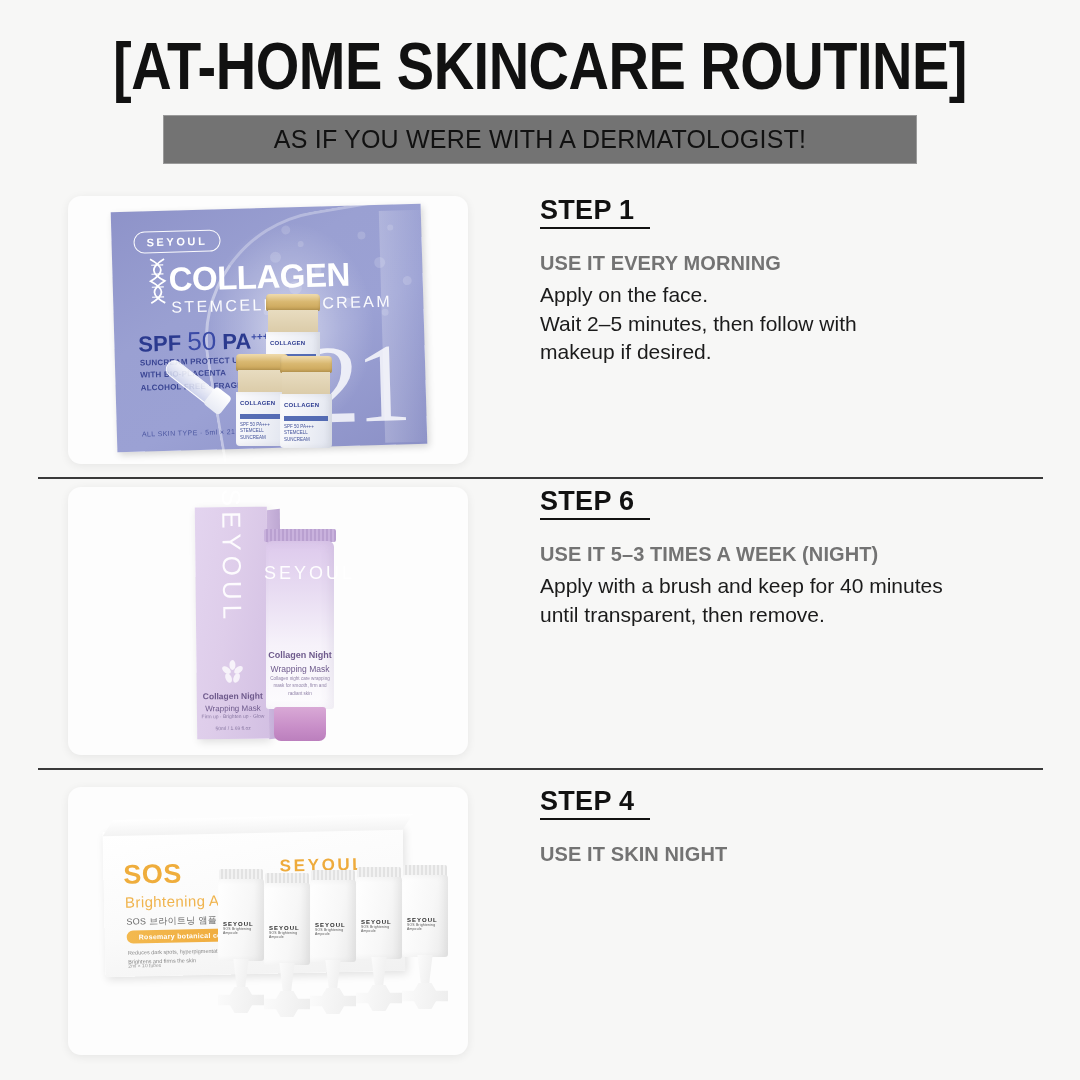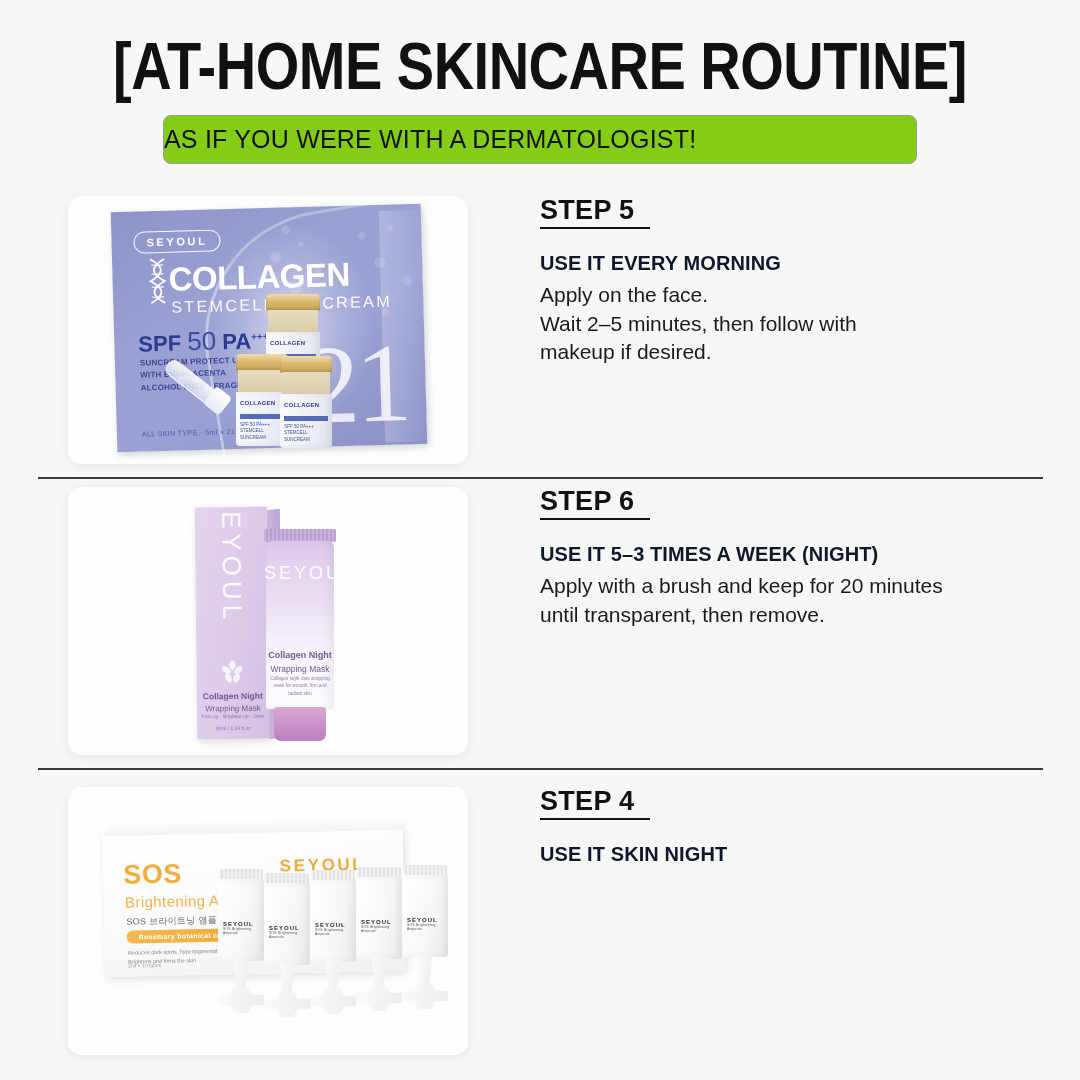--- a/index.html
+++ b/index.html
@@ -29,10 +29,10 @@
   .subtitle-box{
     position:absolute;left:163px;top:115px;
     width:754px;height:49px;
-    background:#84cc16;
+    background:#737373;
     border:1.4px solid #9a9a9a;
-    border-radius:8px;
-    display:flex;align-items:center;justify-content:flex-start;
+    border-radius:0;
+    display:flex;align-items:center;justify-content:center;
     box-sizing:border-box;
   }
   .subtitle-text{

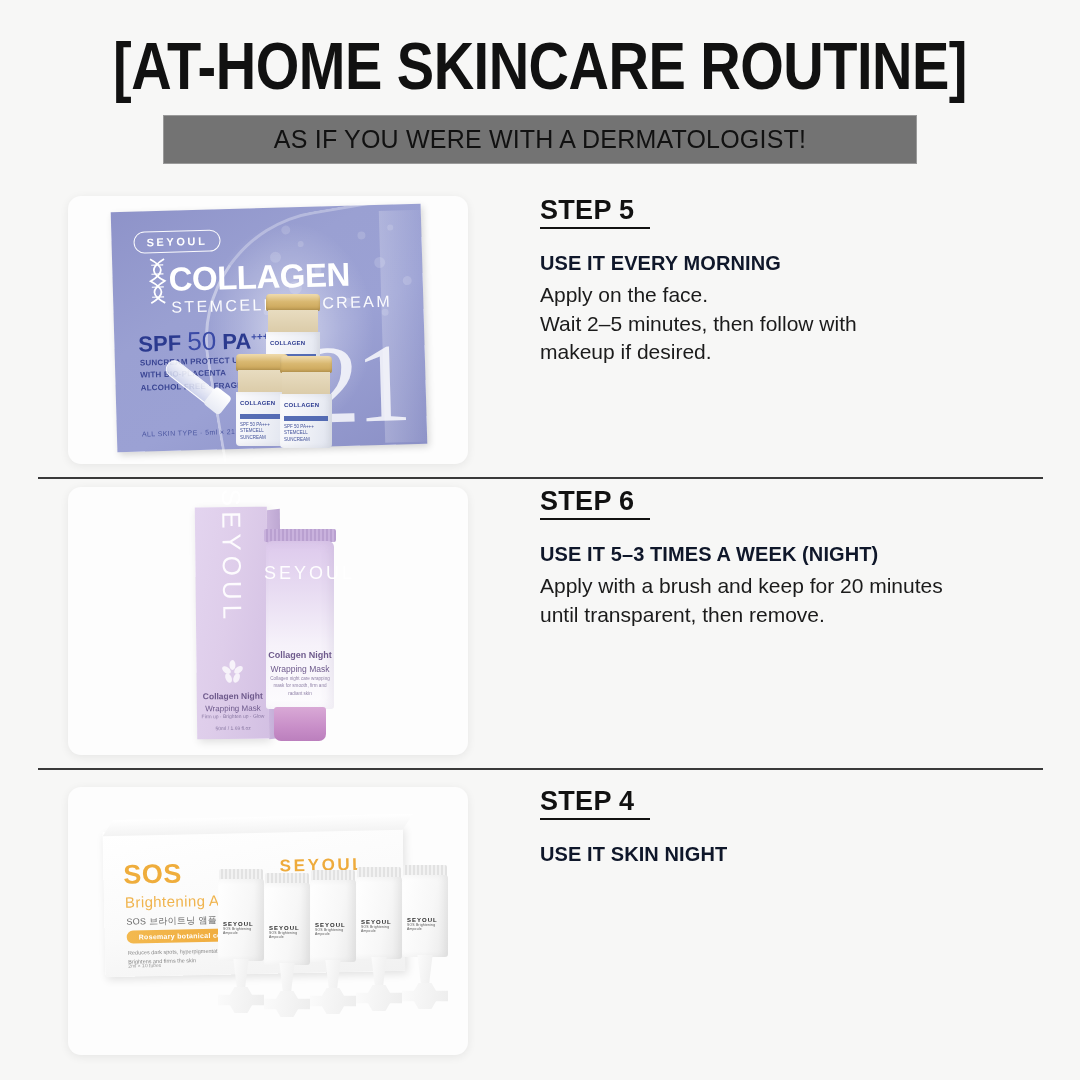--- a/index.html
+++ b/index.html
@@ -446,7 +446,7 @@
     </div>
 
     <div class="txt">
-      <div class="step-label">STEP 5</div>
+      <div class="step-label">STEP 1</div>
       <div class="step-head">USE IT EVERY MORNING</div>
       <div class="step-body">Apply on the face.
 Wait 2–5 minutes, then follow with

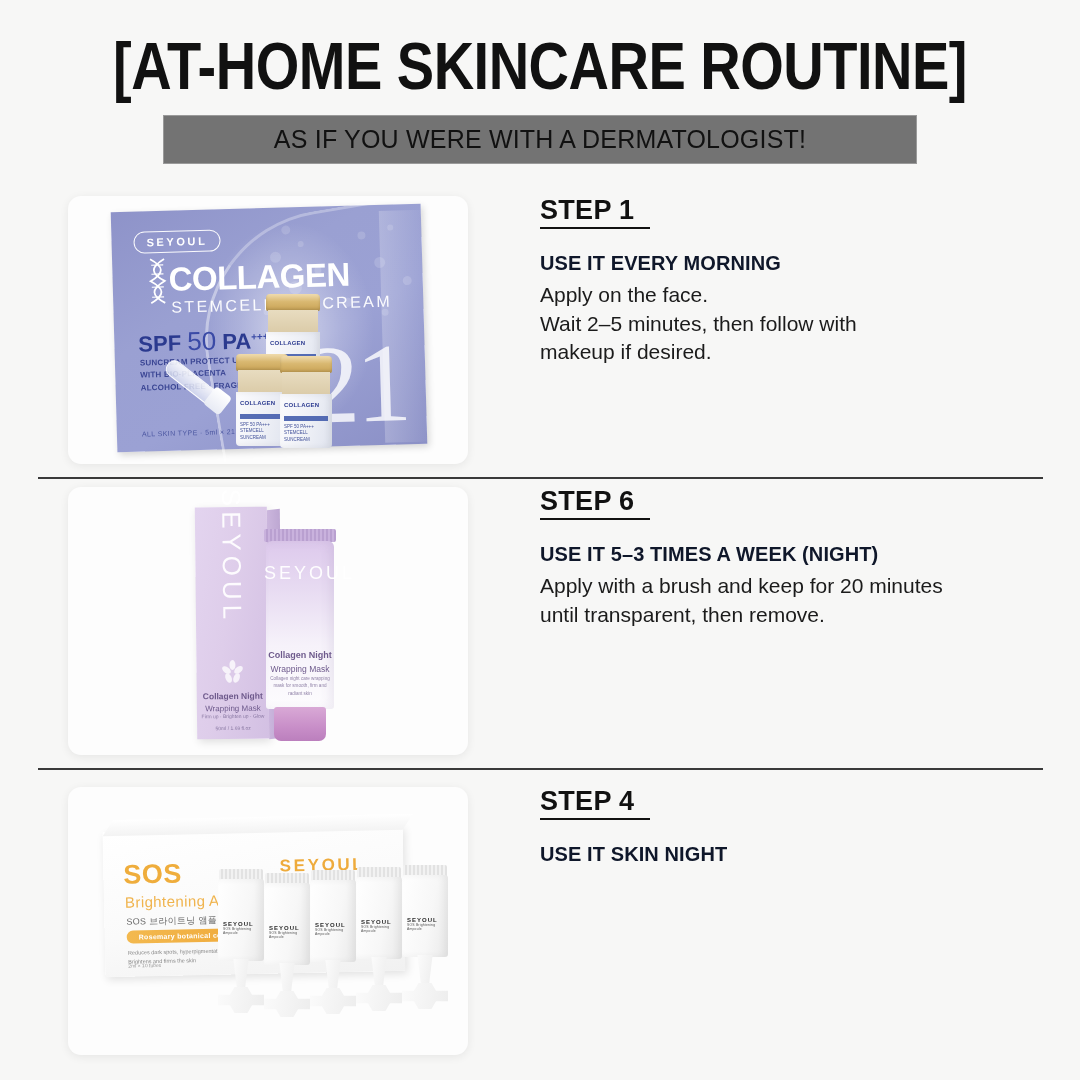--- a/index.html
+++ b/index.html
@@ -74,7 +74,7 @@
     line-height:1.05;
   }
   .step-head{
-    font-size:20px;font-weight:700;color:#0f172a;
+    font-size:20px;font-weight:700;color:#737373;
     letter-spacing:0.1px;
     margin-top:22px;
     line-height:1.2;

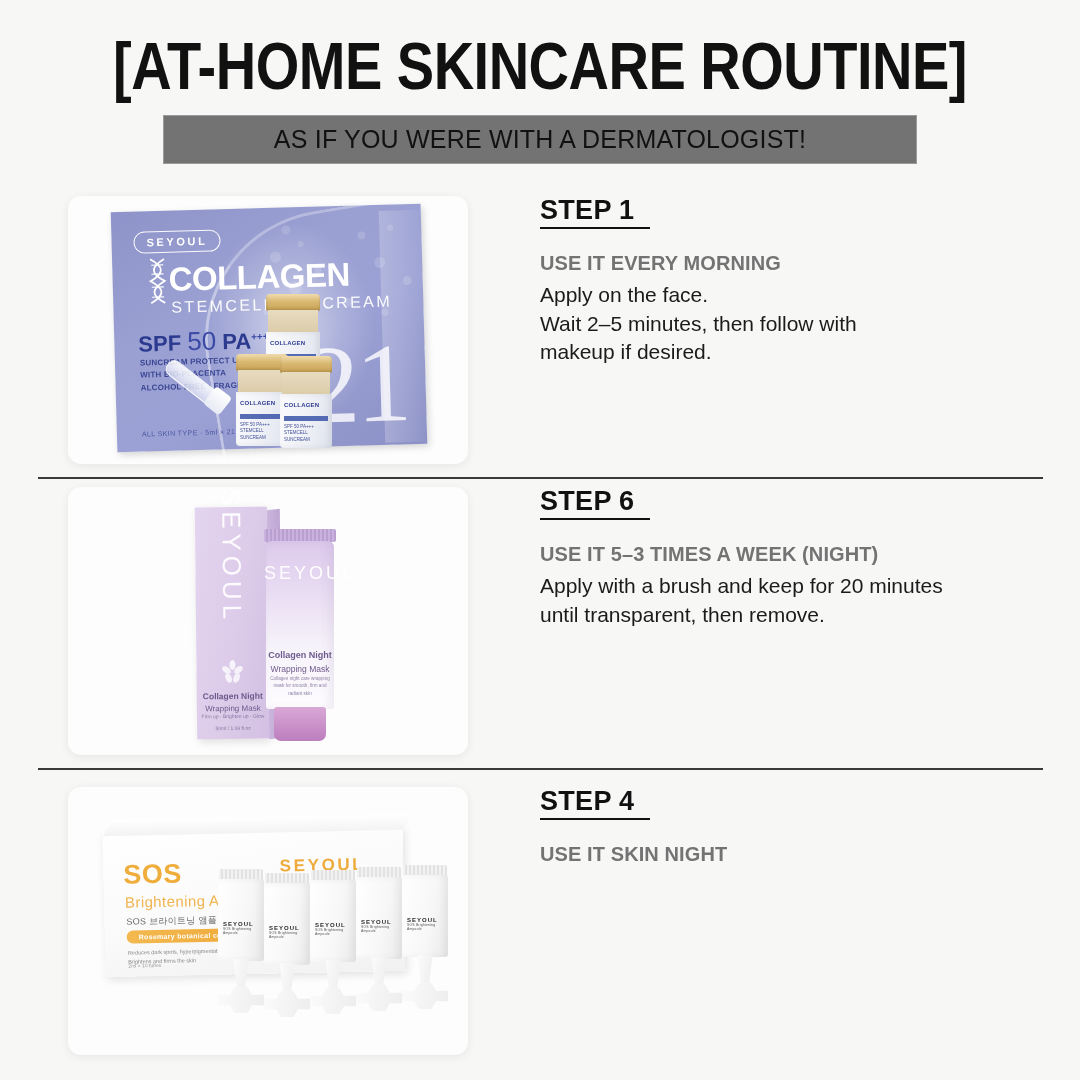--- a/index.html
+++ b/index.html
@@ -494,7 +494,7 @@
     <div class="txt">
       <div class="step-label">STEP 6</div>
       <div class="step-head">USE IT 5–3 TIMES A WEEK (NIGHT)</div>
-      <div class="step-body">Apply with a brush and keep for 20 minutes
+      <div class="step-body">Apply with a brush and keep for 40 minutes
 until transparent, then remove.</div>
     </div>
   </div>

